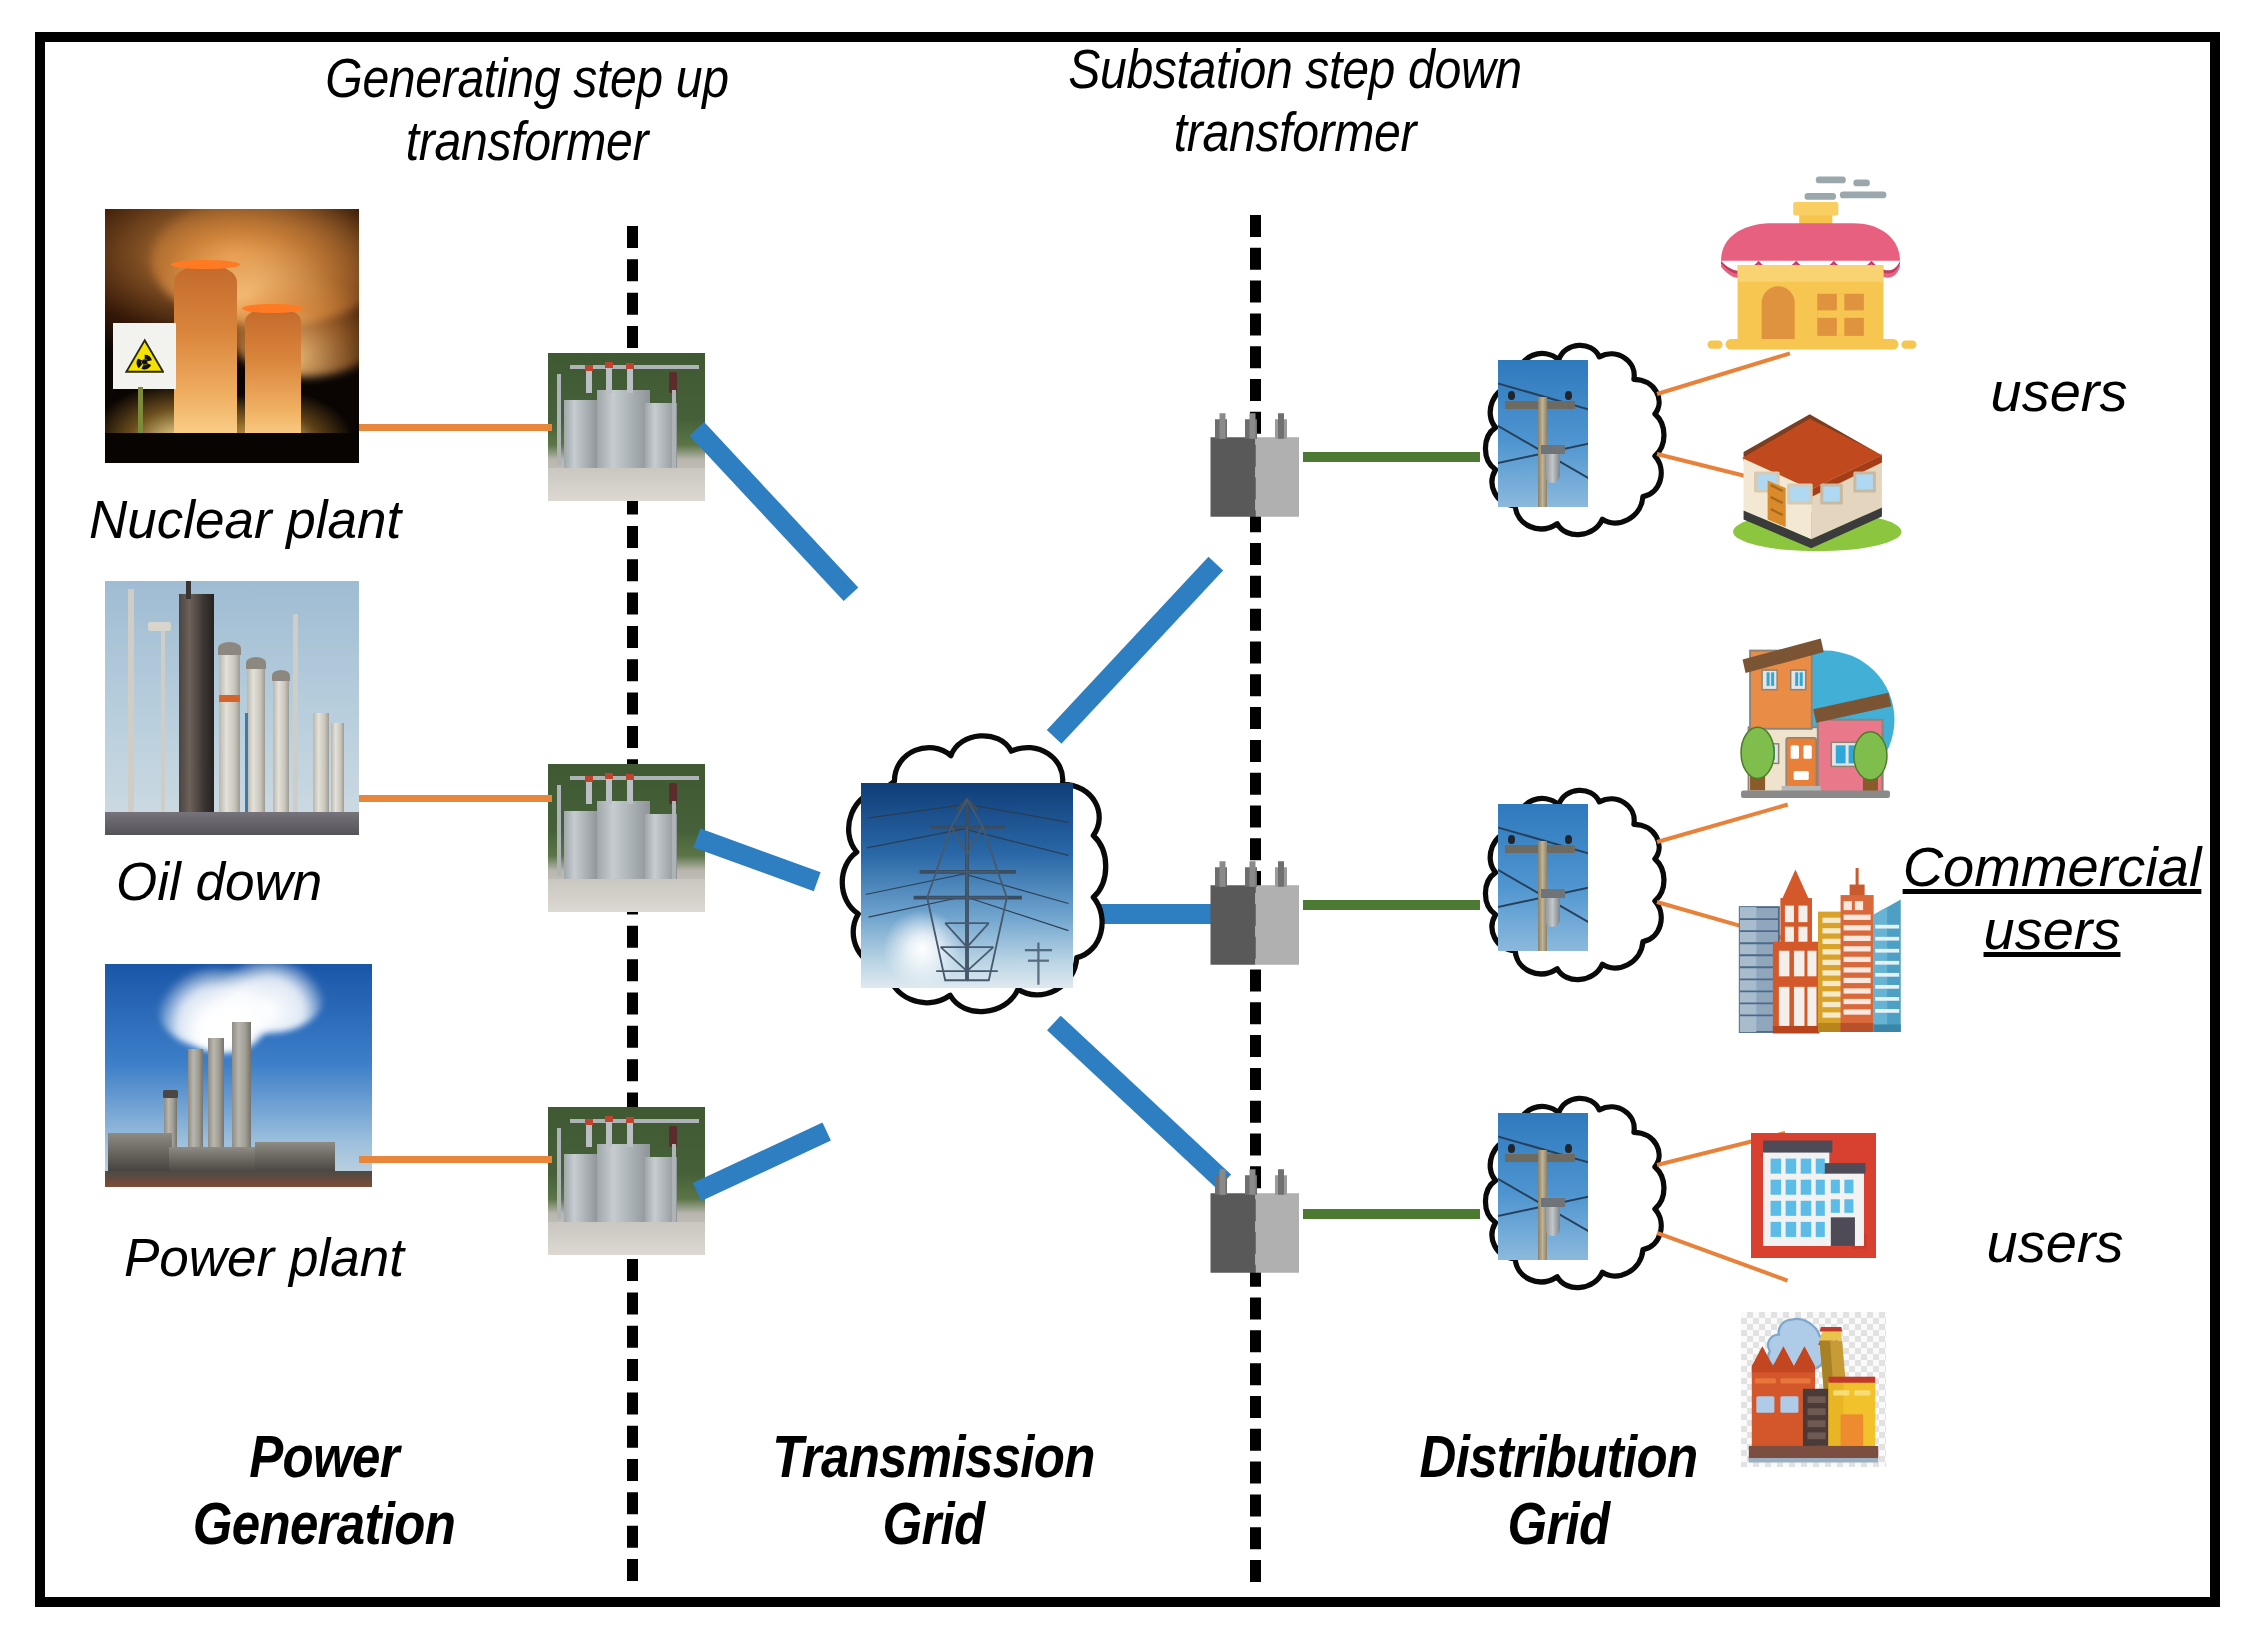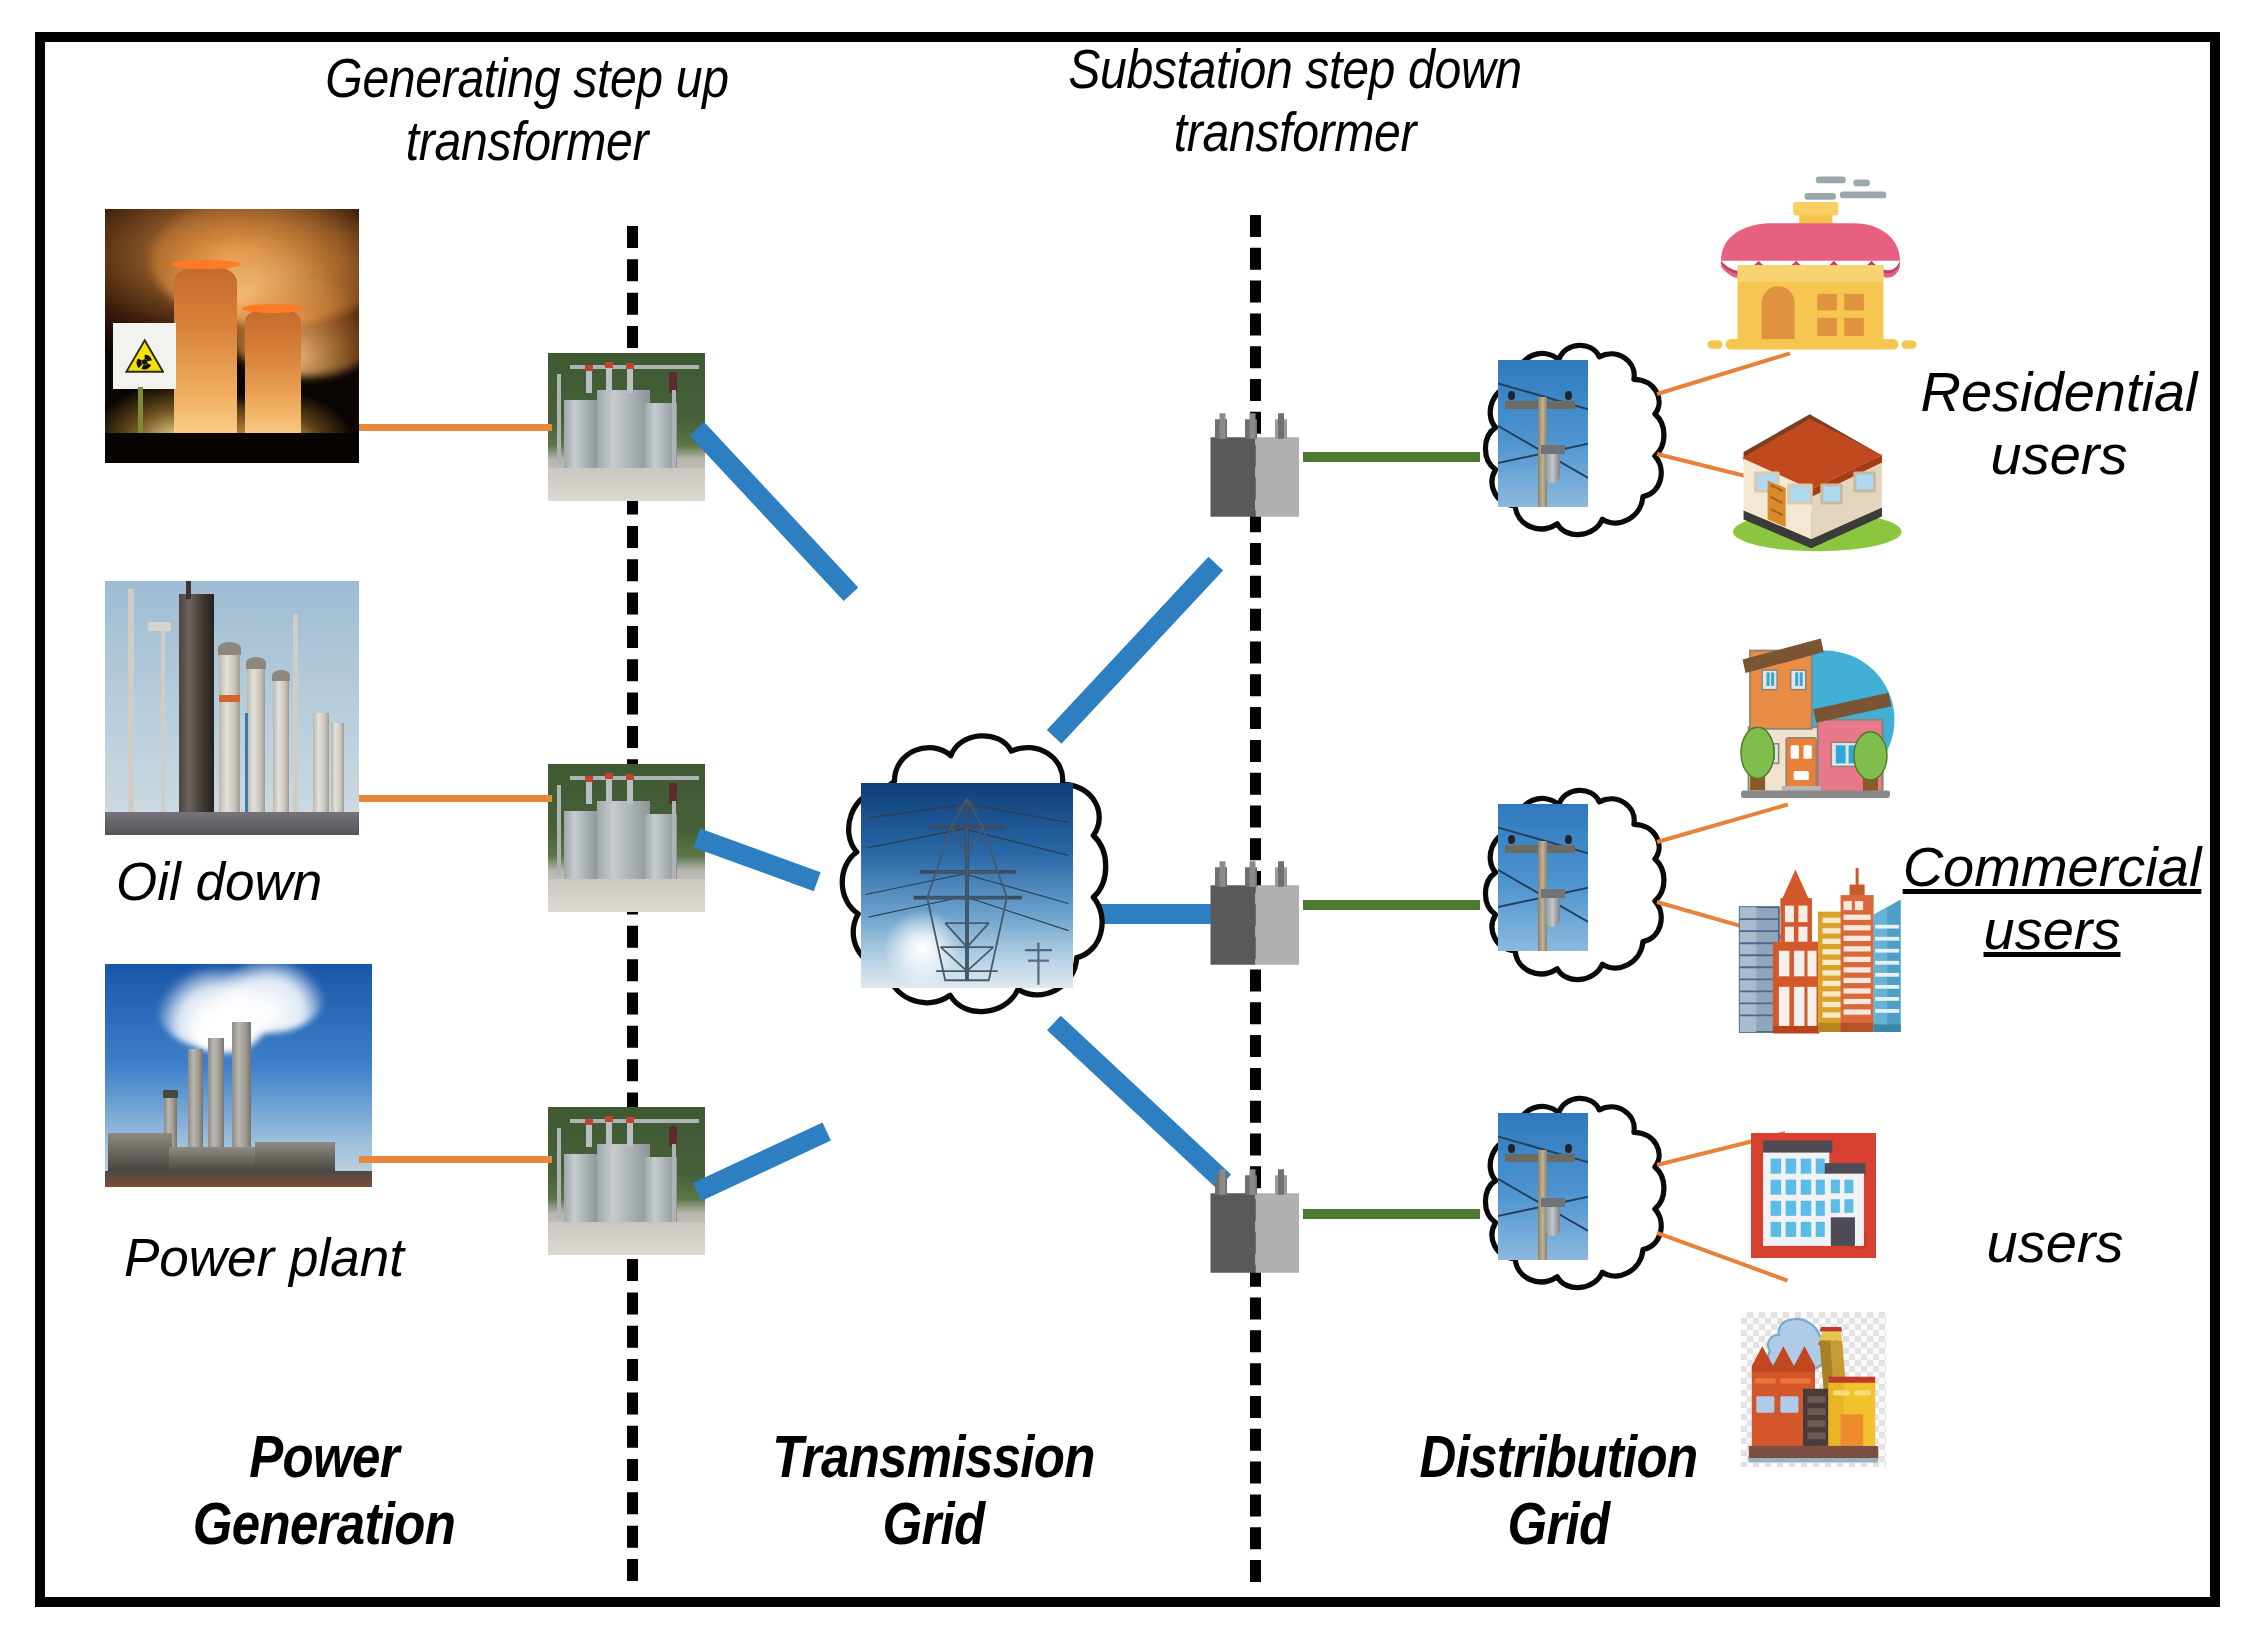--- a/index.html
+++ b/index.html
@@ -705,7 +705,6 @@
   </div>
 
   <div class="user-label" style="left:1882px; top:361px; width:354px;">
-    <div>Residential</div>
     <div>users</div>
   </div>
 

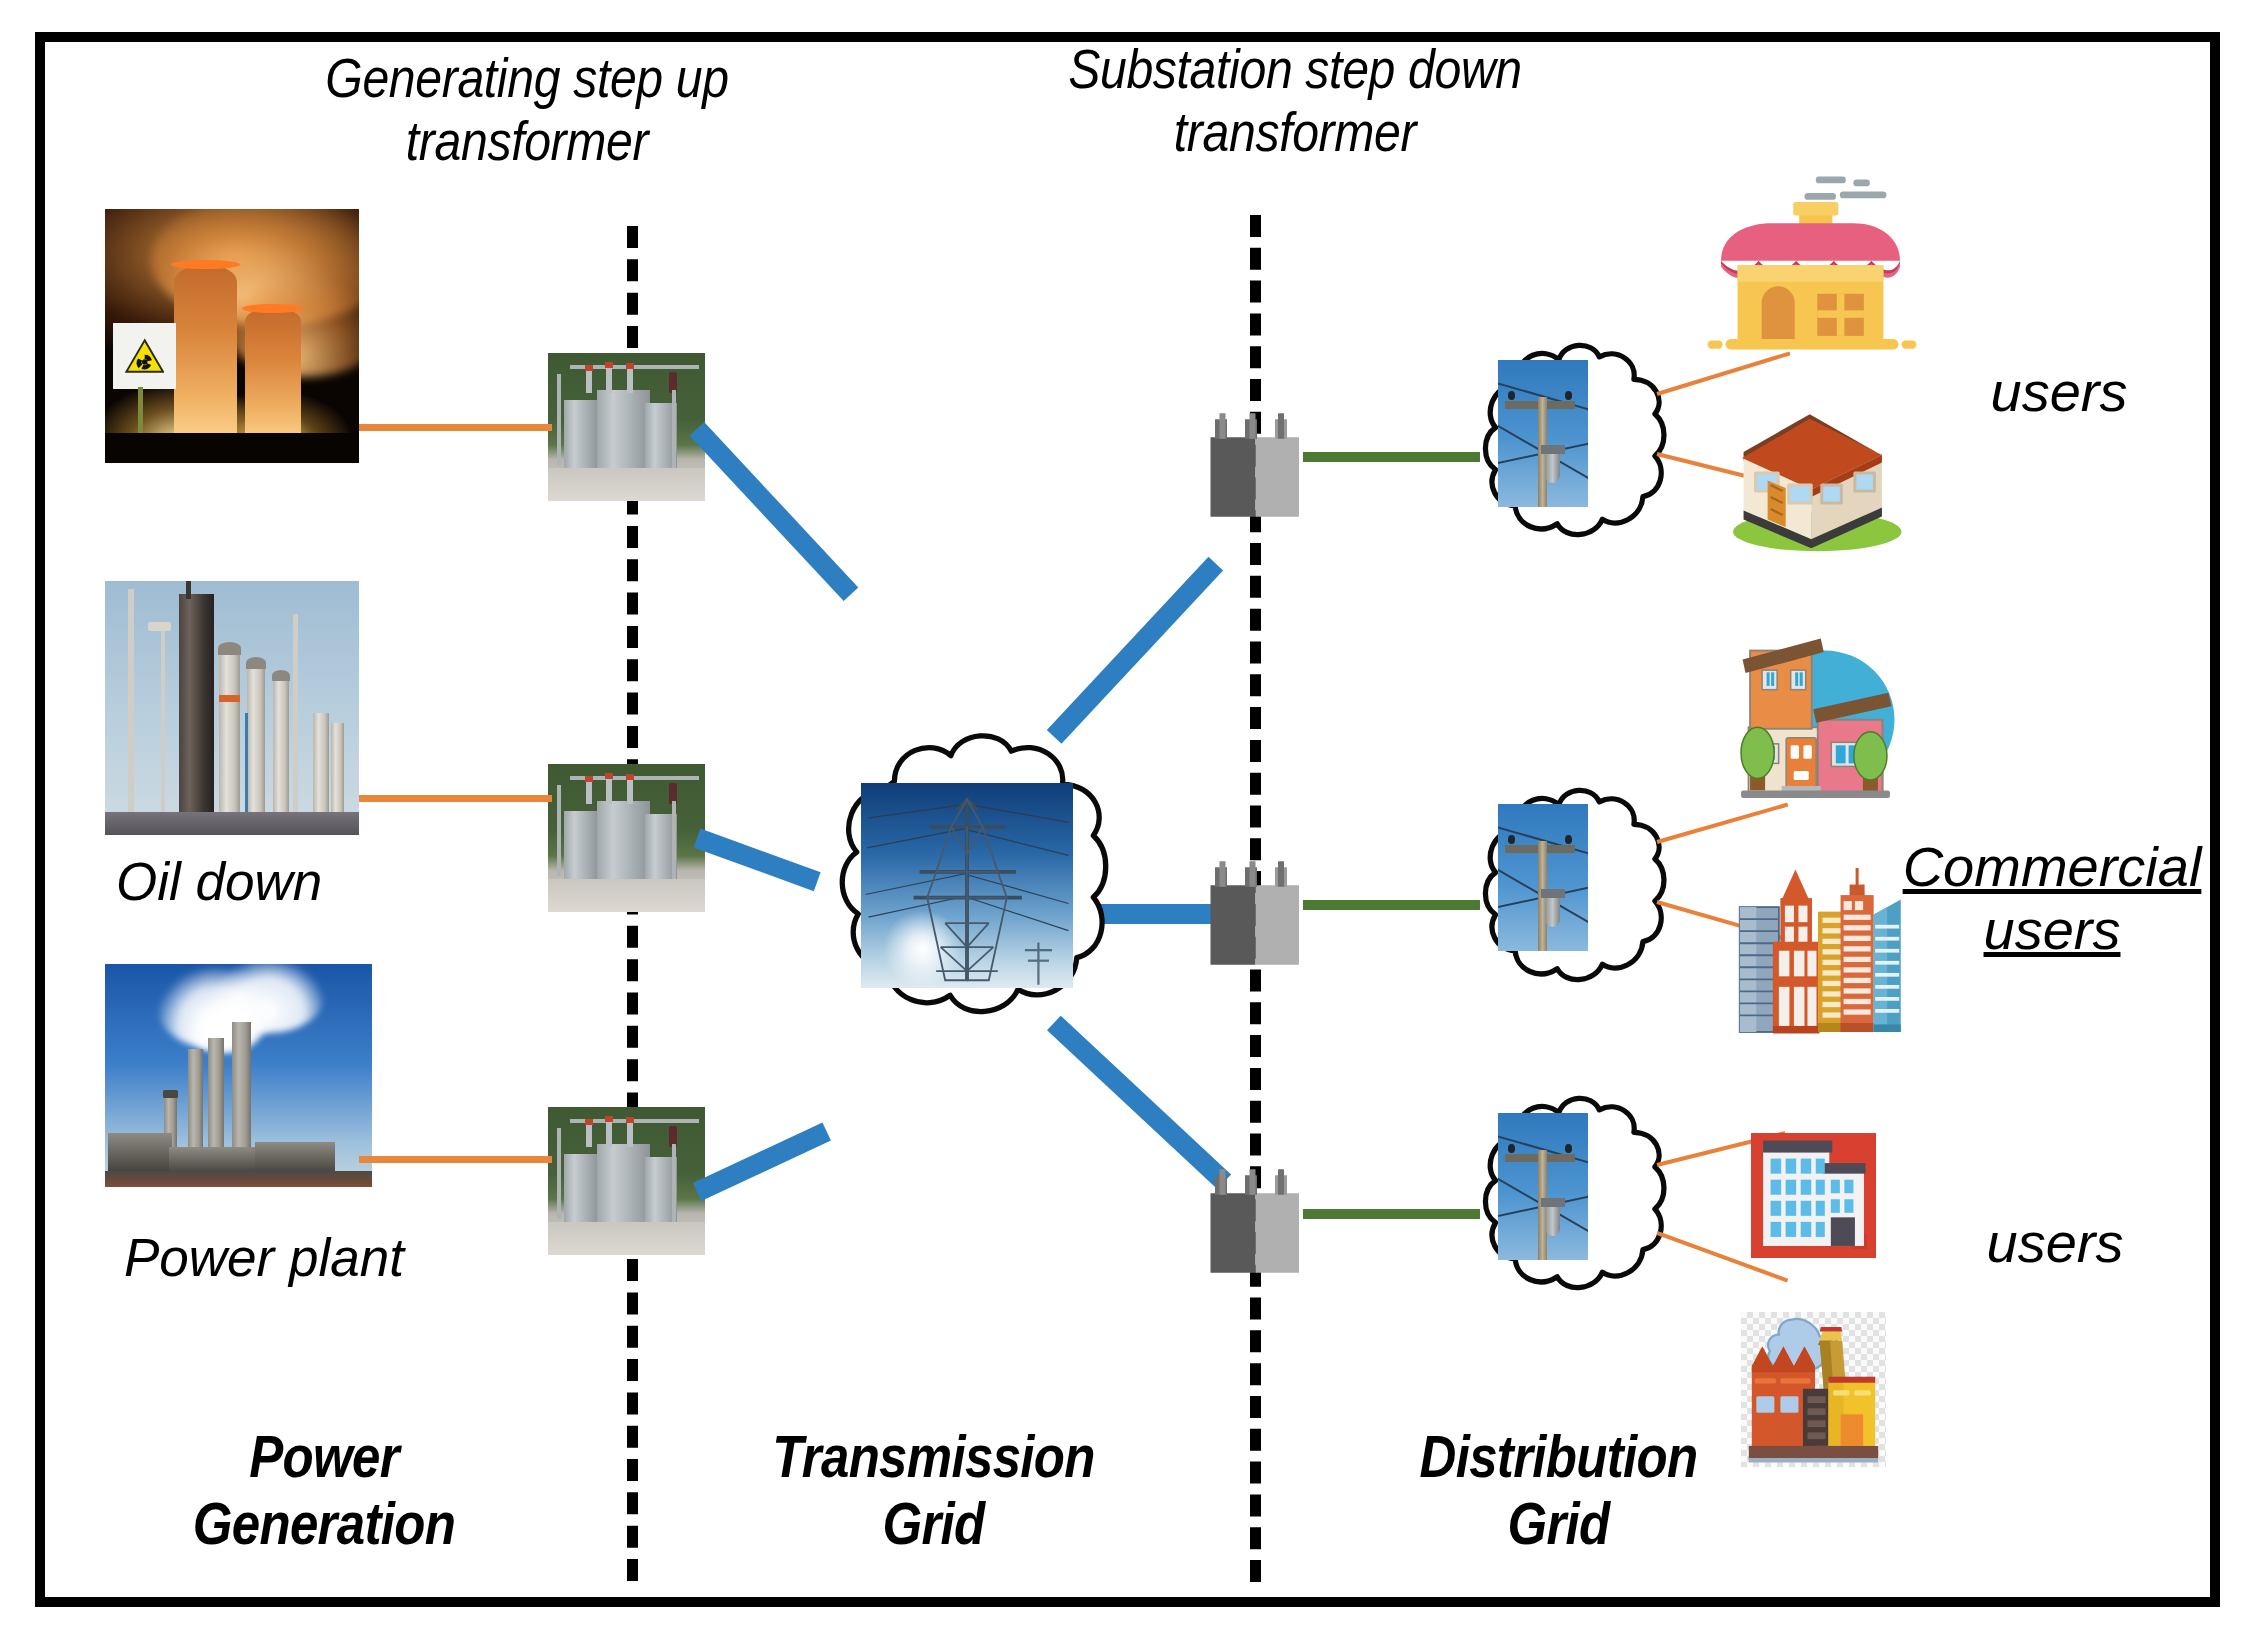--- a/index.html
+++ b/index.html
@@ -220,6 +220,7 @@
     <div class="radpost" style="left:13%; top:70%; height:30%;"></div>
     <div style="position:absolute;left:0;right:0;bottom:0;height:12%;background:#070402;"></div>
   </div>
+  <div class="plant-label" style="left:89px; top:489px;">Nuclear plant</div>
 
   <div class="photo oil" style="left:105px; top:581px; width:254px; height:254px;">
     <div class="pole" style="left:9%; top:3%; width:2.5%; height:94%;"></div>

